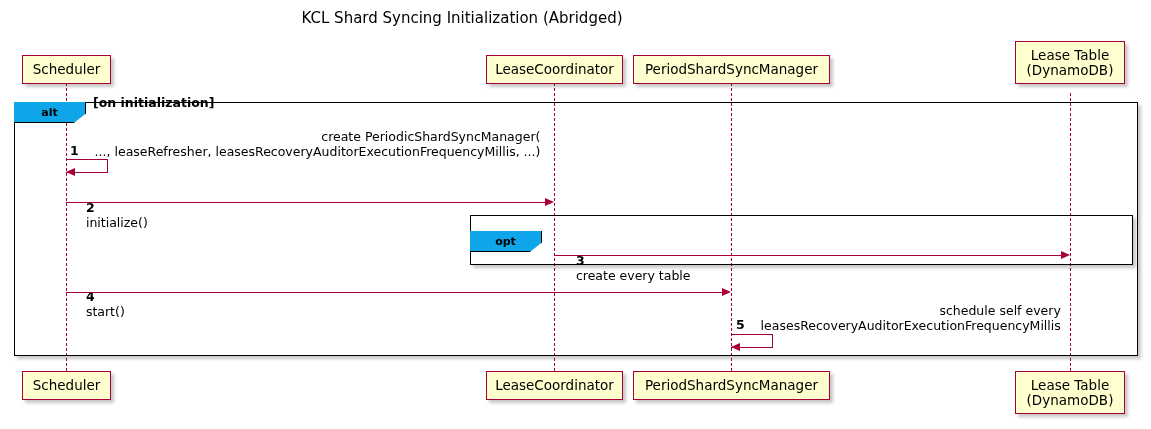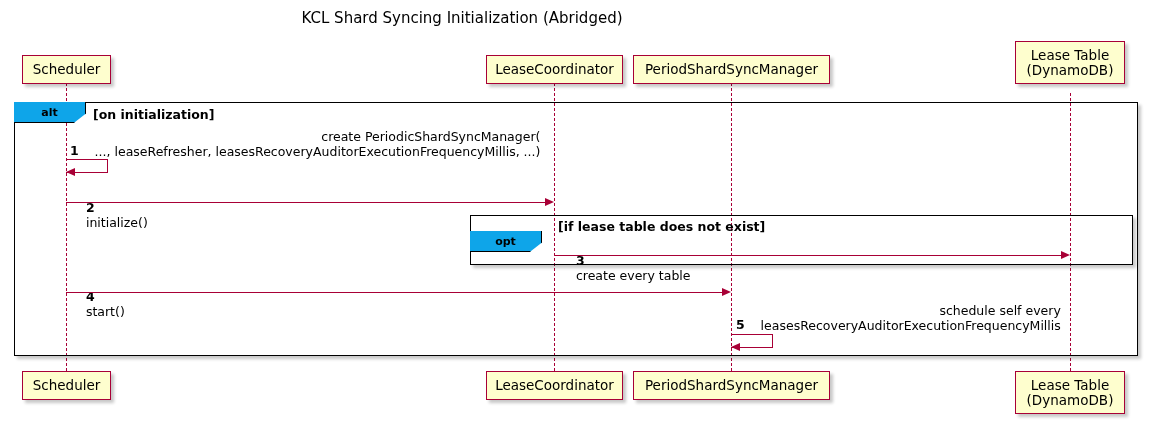--- a/index.html
+++ b/index.html
@@ -182,7 +182,7 @@
   <div class="frame-tab" style="left:14px; top:102px; width:72px; height:21px;">
     <span>alt</span>
   </div>
-  <div class="frame-label" style="left:93px; top:107px;">[on initialization]</div>
+  <div class="frame-label" style="left:93px; top:95px;">[on initialization]</div>
 
   <div class="msg-multiline" style="left:70px; top:129px;">
     <span class="msg-num">1</span>

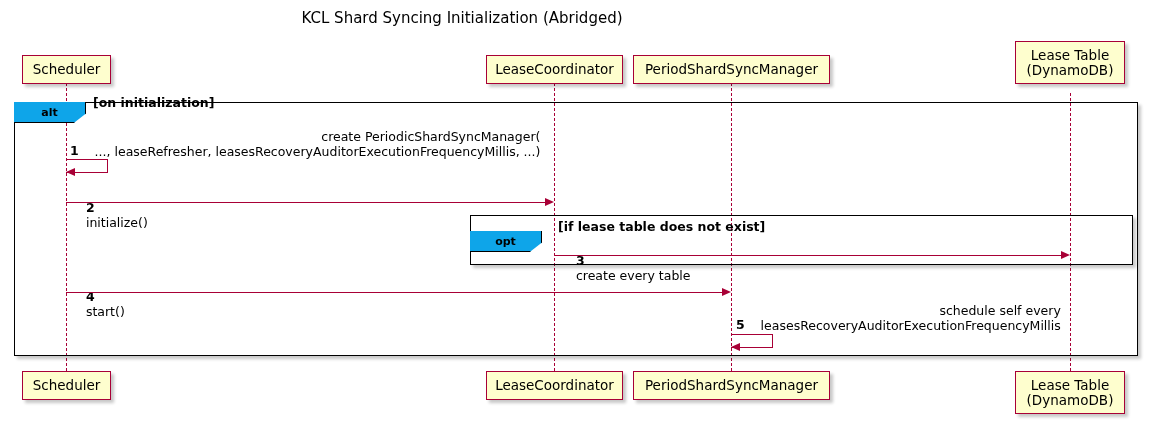--- a/index.html
+++ b/index.html
@@ -205,7 +205,6 @@
   <div class="frame-tab" style="left:470px; top:215px; width:72px; height:21px;margin-top:16px;">
     <span>opt</span>
   </div>
-  <div class="frame-label" style="left:558px; top:219px;">[if lease table does not exist]</div>
 
   <div class="msg" style="left:560px; top:238px;">
     <span class="msg-num">3</span>

